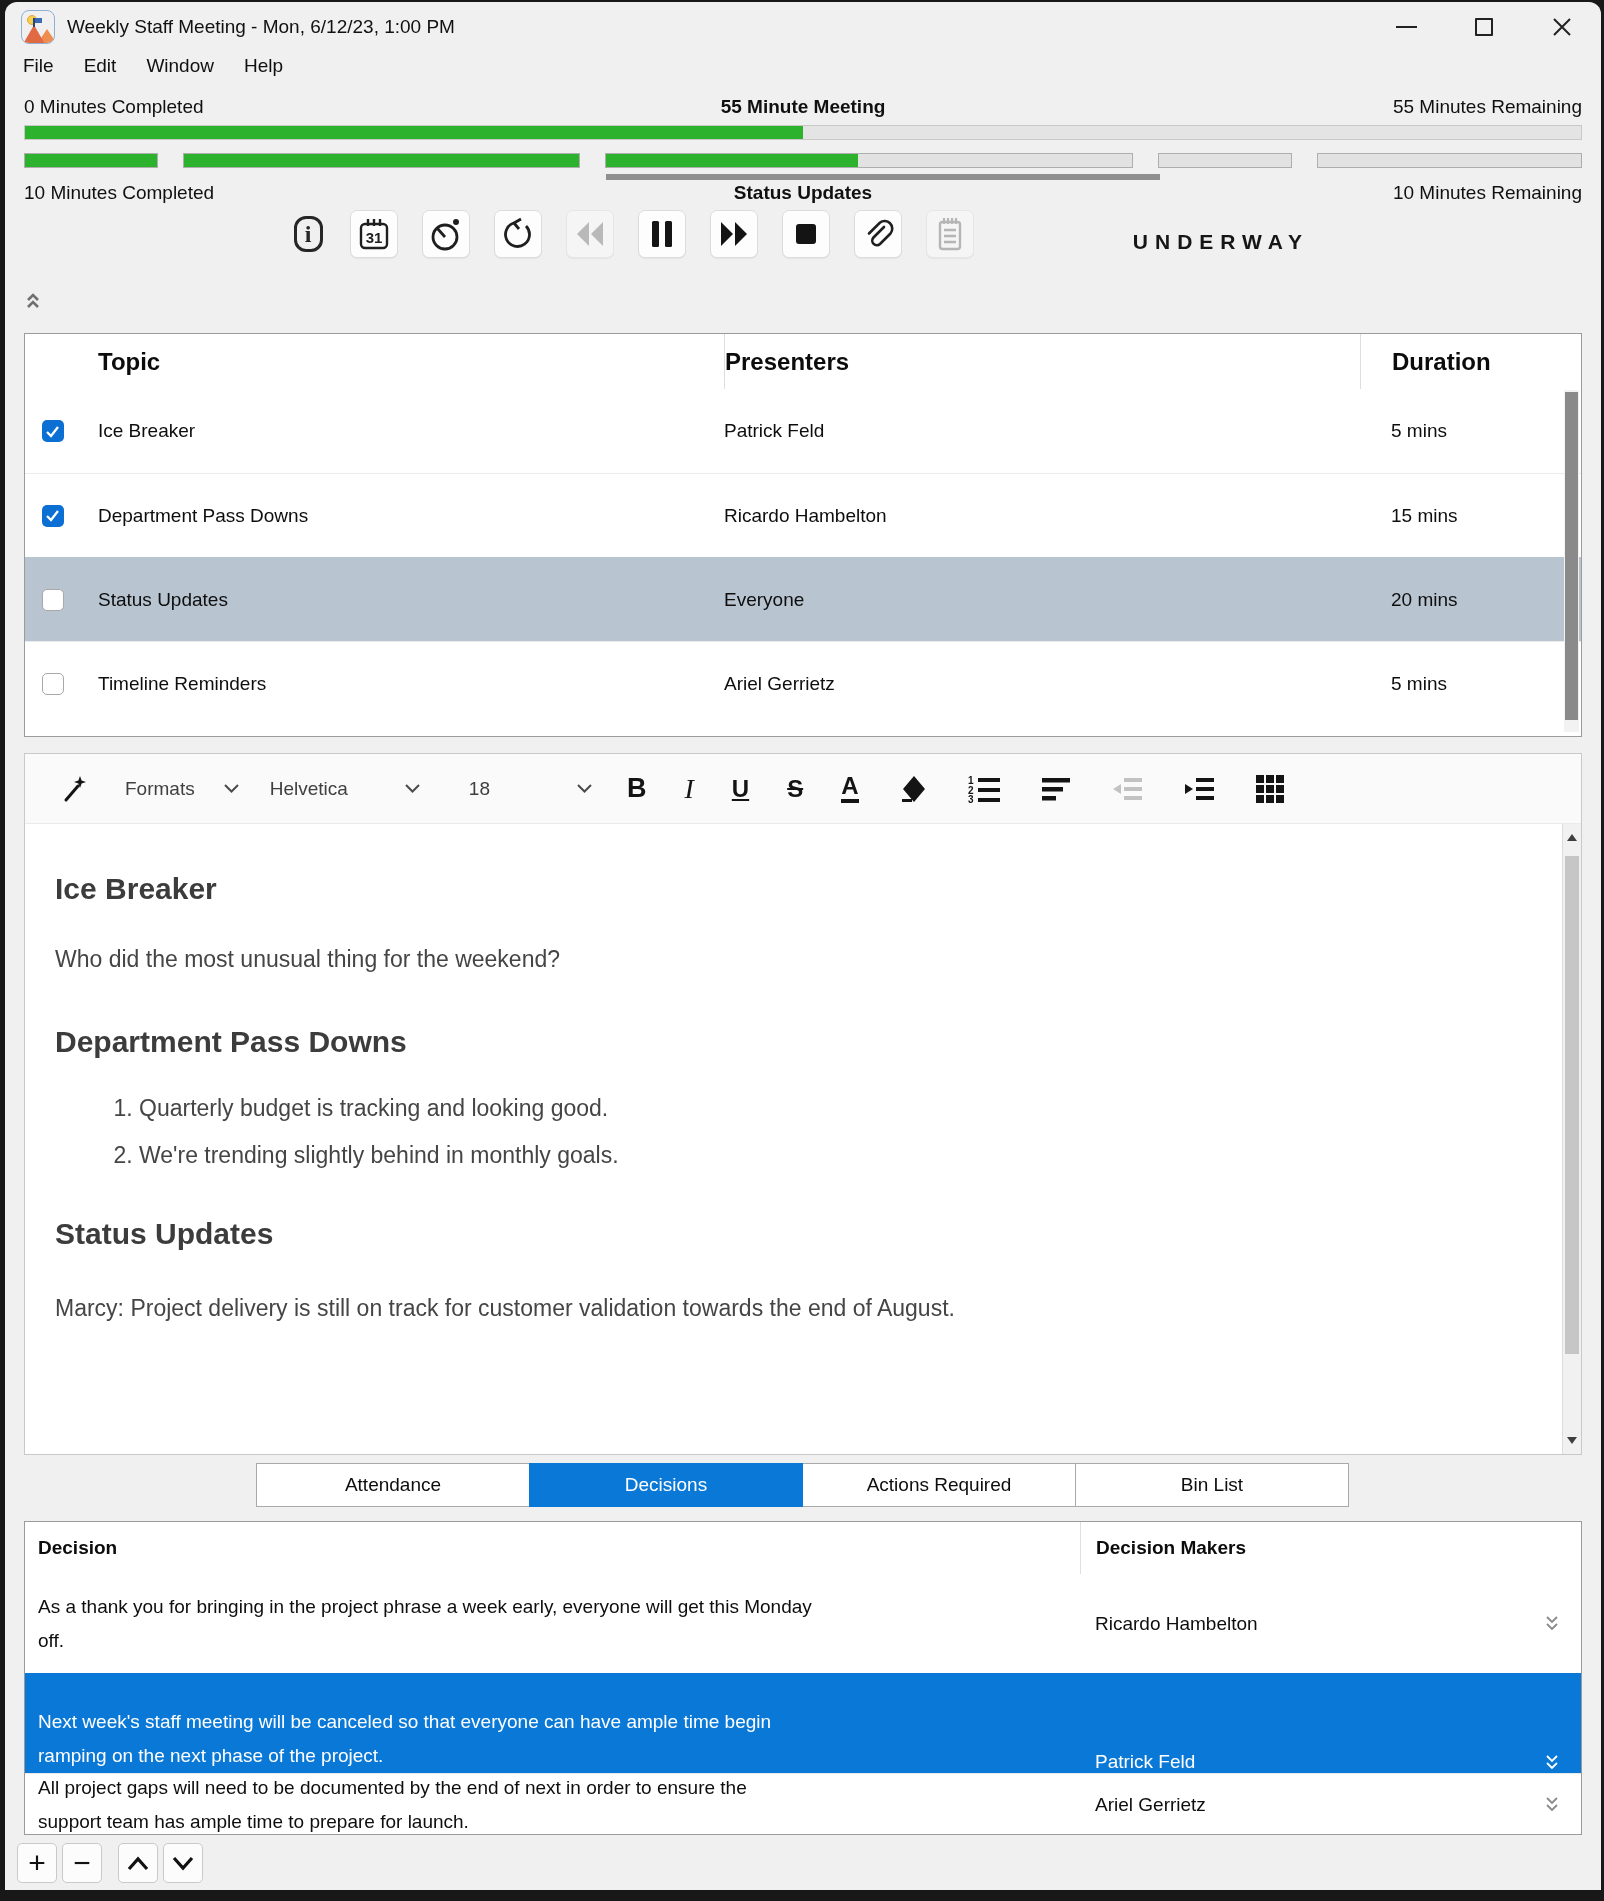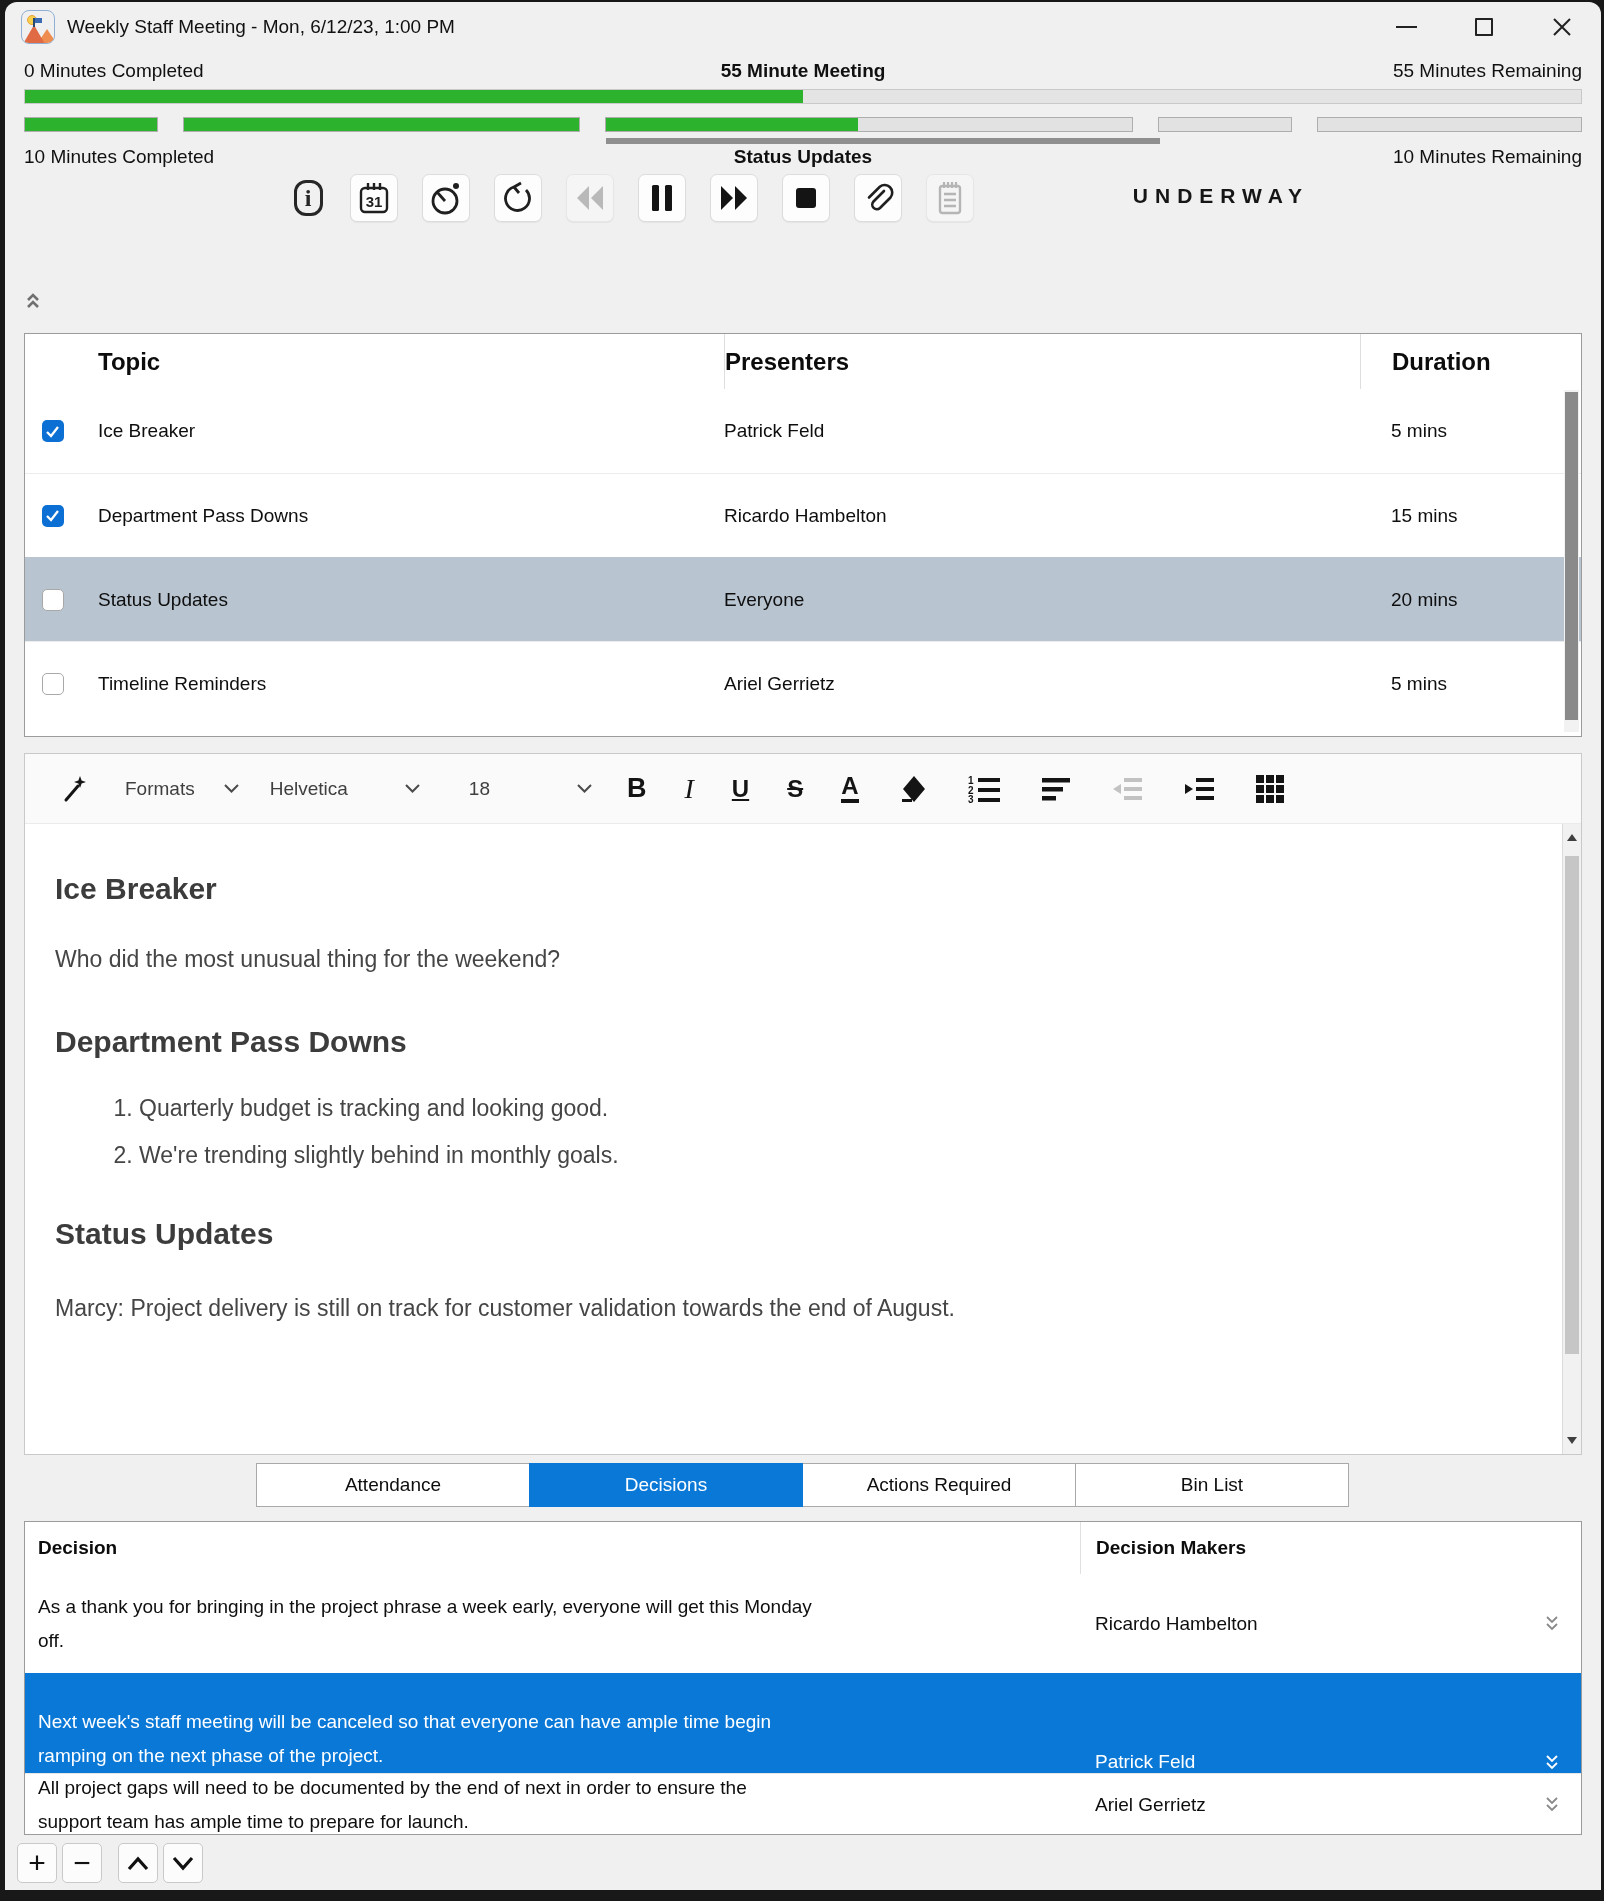--- a/index.html
+++ b/index.html
@@ -137,6 +137,12 @@
     </div>
   </div>
 
+  <div class="menubar">
+    <span class="menu-item">File</span>
+    <span class="menu-item">Edit</span>
+    <span class="menu-item">Window</span>
+    <span class="menu-item">Help</span>
+  </div>
 
   <div class="progress">
     <div class="labels">

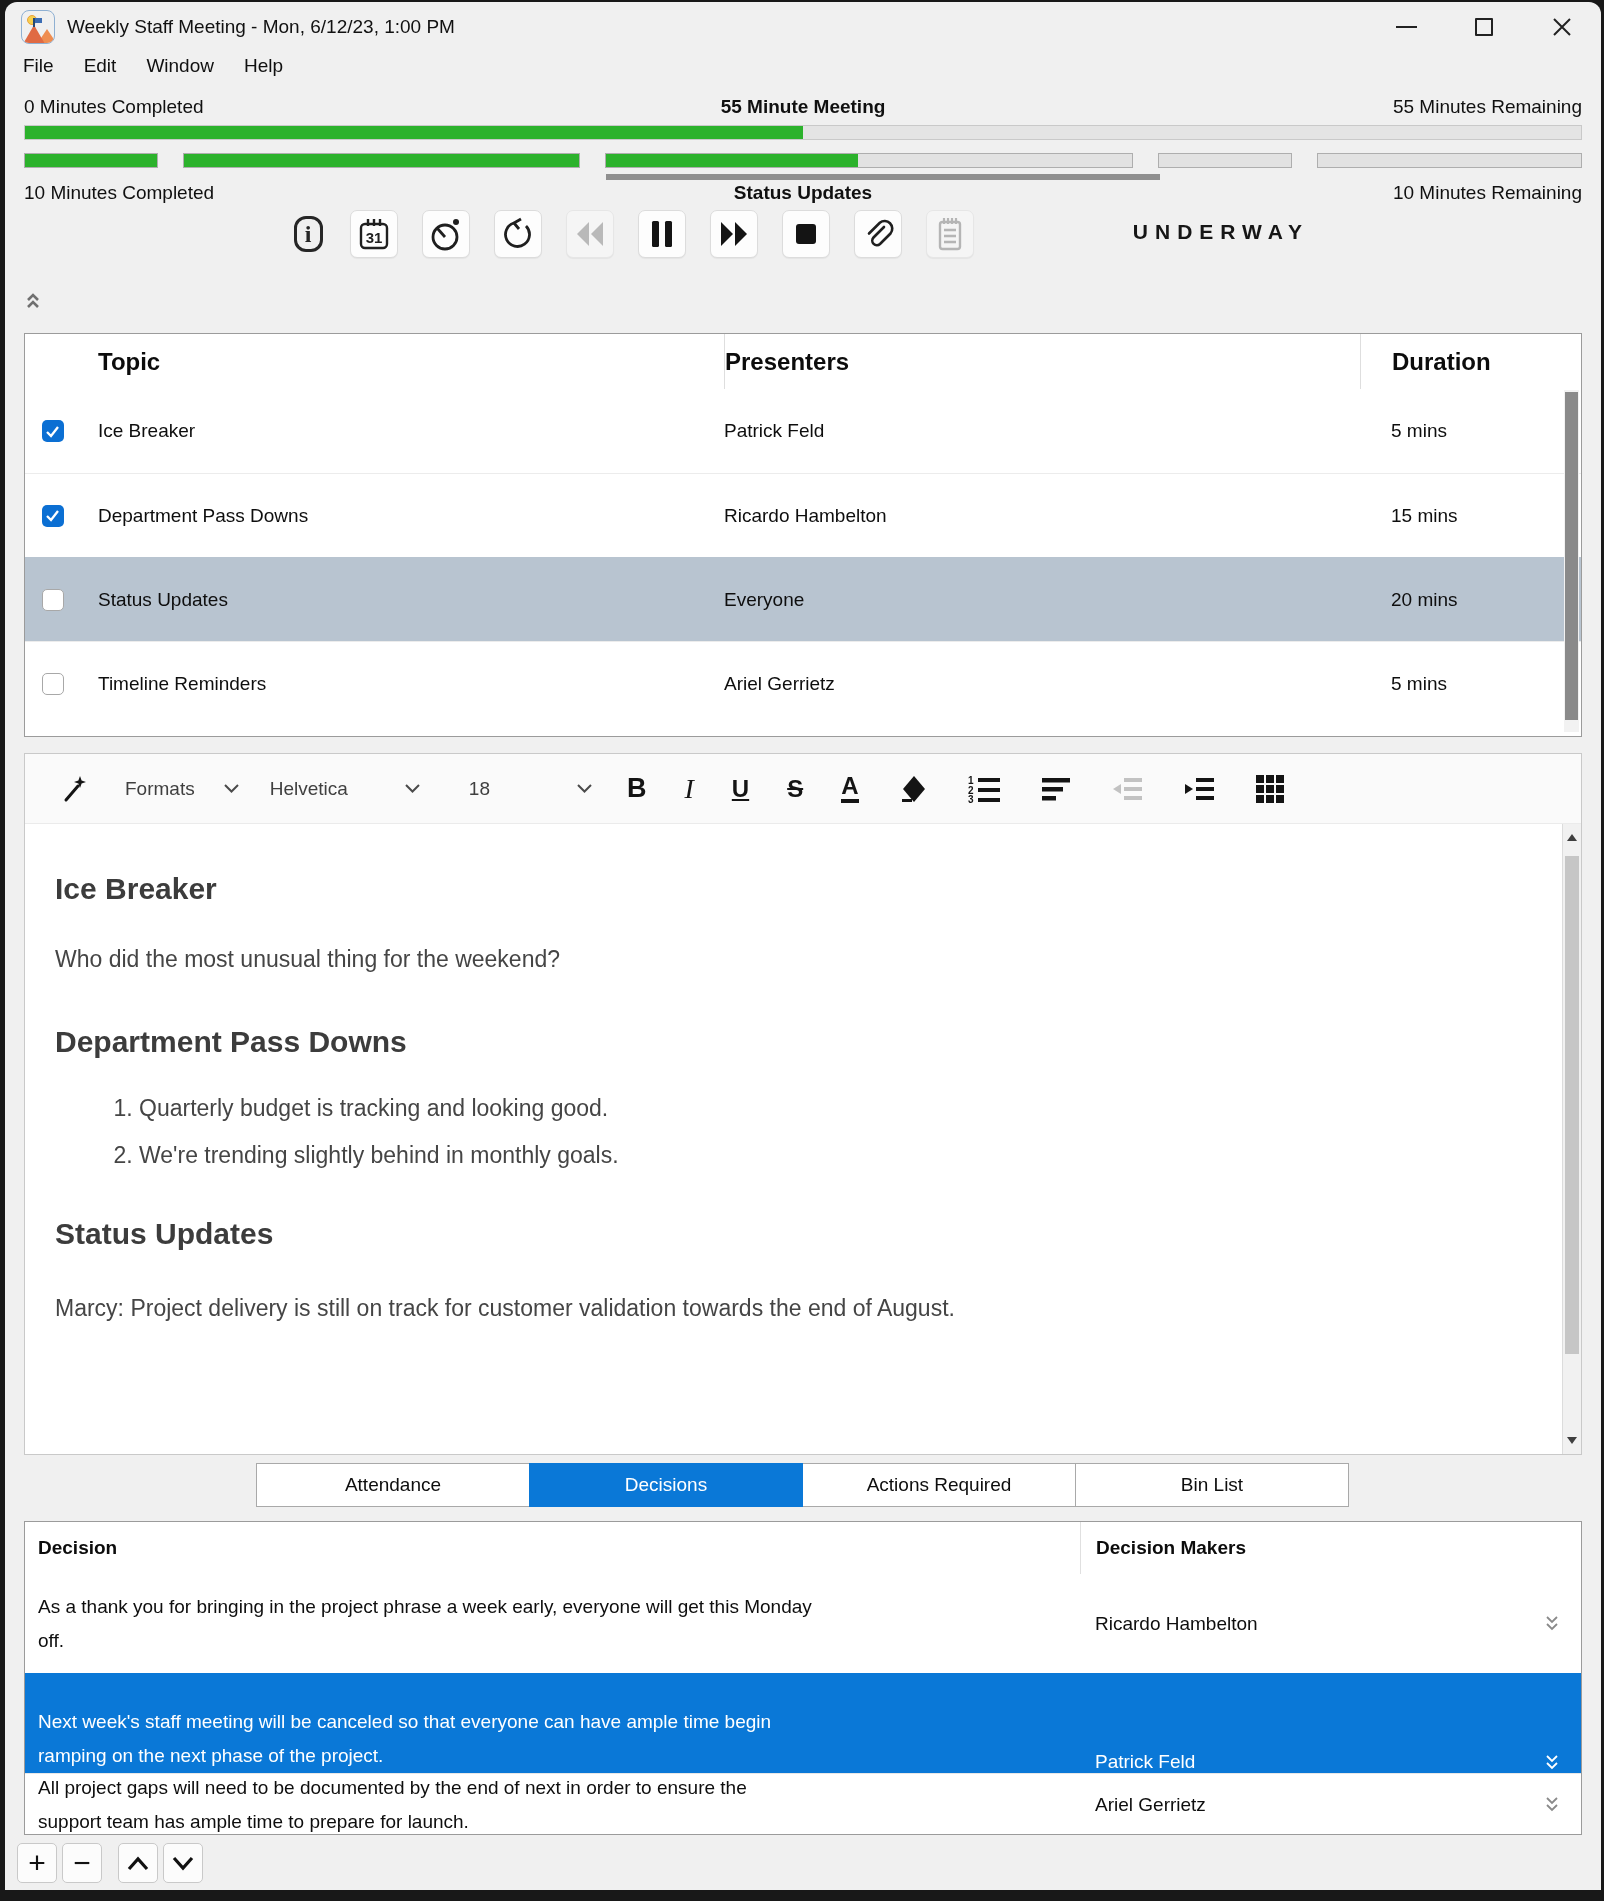--- a/index.html
+++ b/index.html
@@ -45,7 +45,7 @@
   .t-plain{width:36px;height:48px;display:flex;align-items:center;justify-content:center;}
   .info-glyph{width:29px;height:36px;border:3px solid #262626;border-radius:12px;display:flex;align-items:center;justify-content:center;
     font-family:"Liberation Serif","DejaVu Serif",serif;font-weight:bold;font-size:24px;color:#262626;line-height:1;}
-  .brand{position:absolute;right:292px;top:14px;font-size:21px;font-weight:bold;letter-spacing:7px;color:#161616;}
+  .brand{position:absolute;right:292px;top:24px;font-size:21px;font-weight:bold;letter-spacing:7px;color:#161616;}
   .collapse{position:absolute;left:20px;top:290px;}
   
   .agenda{position:absolute;left:19px;right:19px;top:331px;height:404px;background:#fff;border:1px solid #9b9b9b;}

